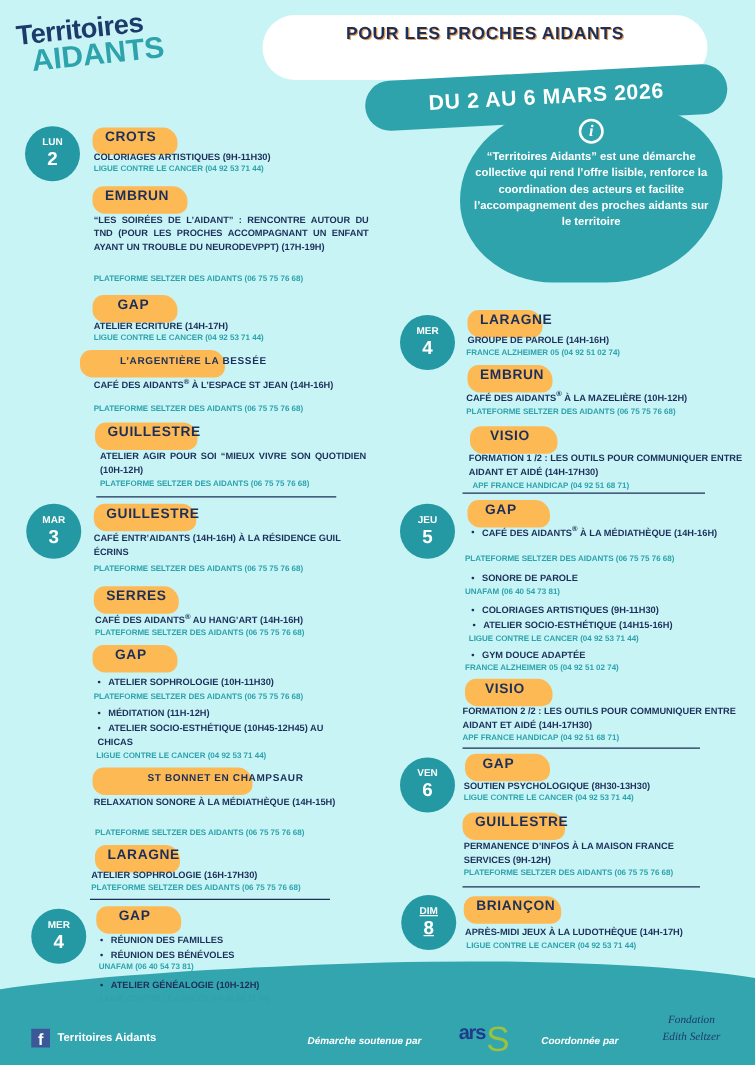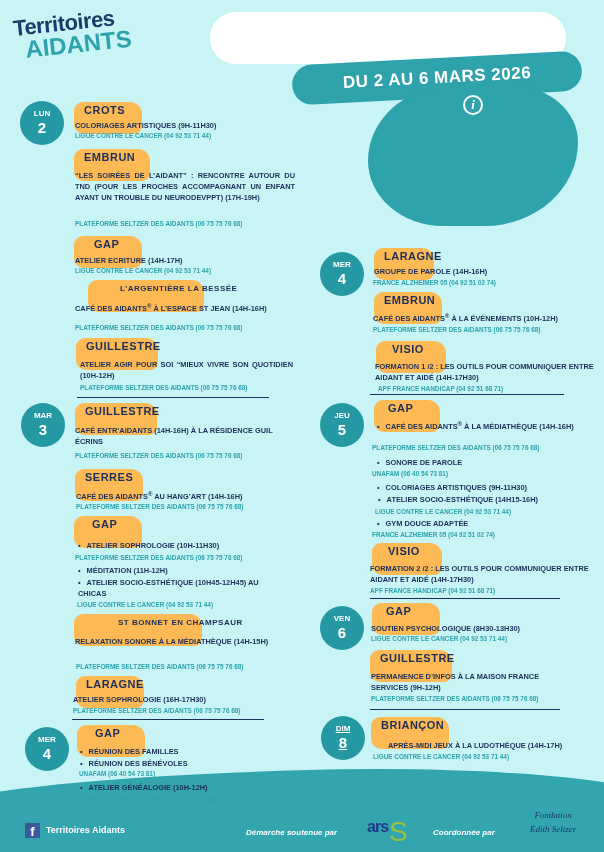--- a/index.html
+++ b/index.html
@@ -98,6 +98,7 @@
 </div>
 
 <div class="title-pill">
+  <div class="t2">POUR LES PROCHES AIDANTS</div>
 </div>
 <div class="date-banner">
   <span>DU 2 AU 6 MARS 2026</span>

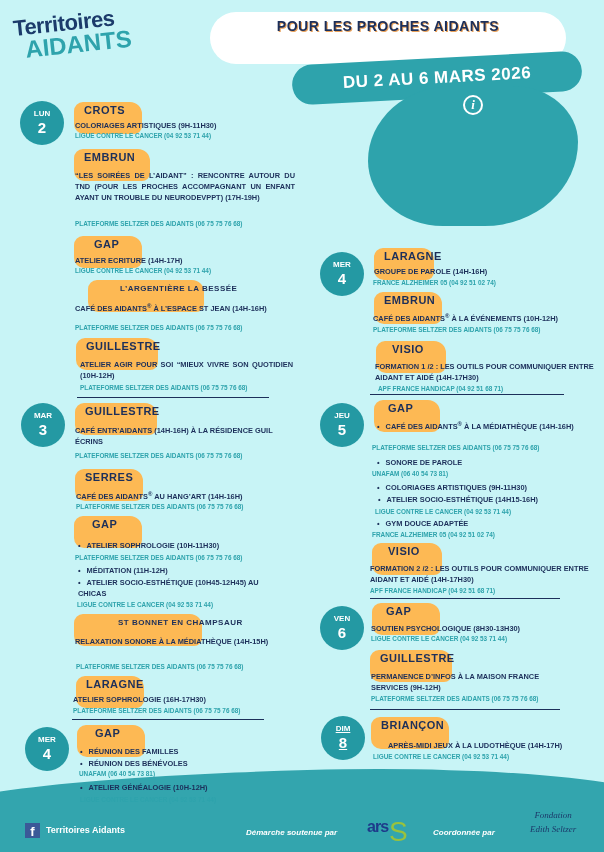--- a/index.html
+++ b/index.html
@@ -55,7 +55,7 @@
 
   
   .loc {
-    position: absolute; height: 32px; background: #fdb954;
+    position: absolute; height: 22px; background: #fdb954;
     border-radius: 9px 12px 8px 10px;
     font-family: "Liberation Sans", sans-serif; font-weight: bold; font-size: 11px;
     color: #1c2f5a; line-height: 17px; padding: 0 10px; letter-spacing: 0.5px;

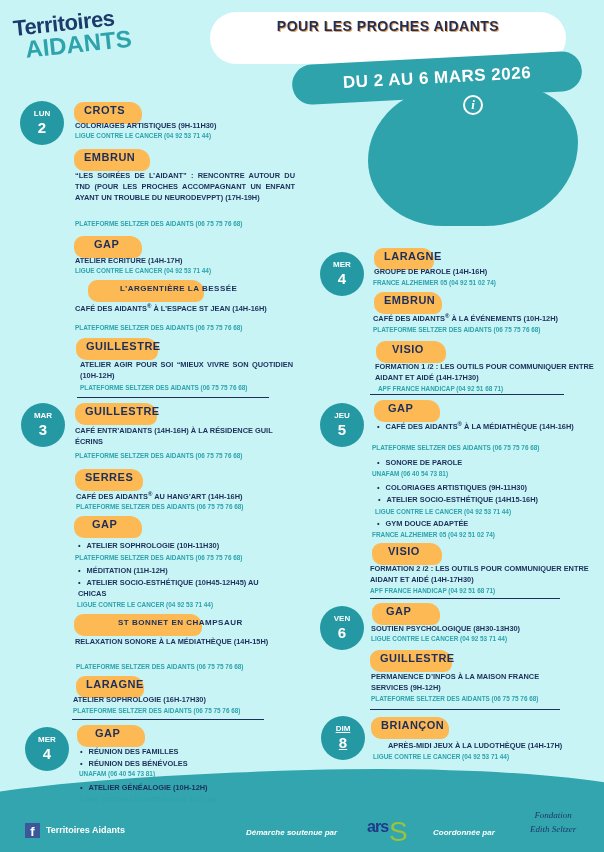--- a/index.html
+++ b/index.html
@@ -105,6 +105,7 @@
 </div>
 <div class="info-blob">
   <span class="info-icon">i</span>
+  <div class="info-text">“Territoires Aidants” est une démarche collective qui rend l’offre lisible, renforce la coordination des acteurs et facilite l’accompagnement des proches aidants sur le territoire</div>
 </div>
 
 <div class="day" style="left:20px;top:101px;">

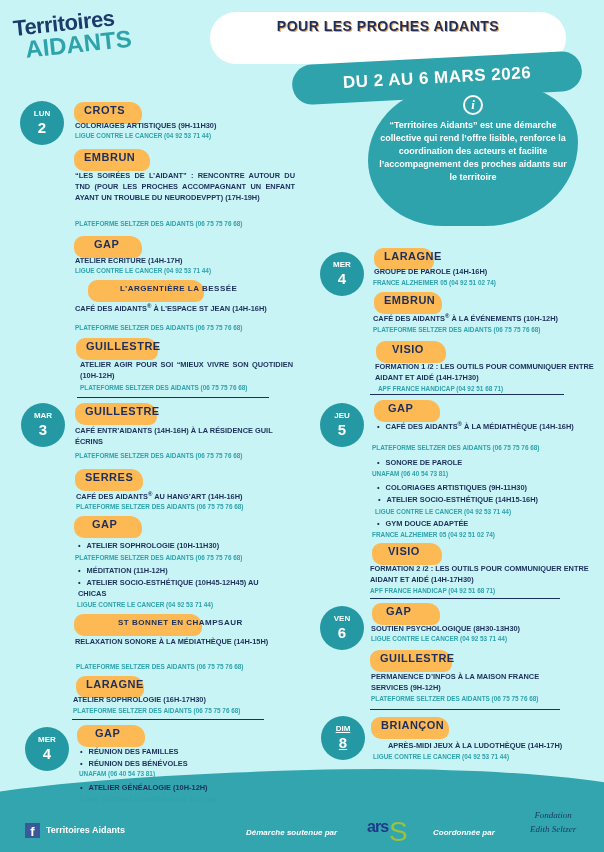--- a/index.html
+++ b/index.html
@@ -124,7 +124,7 @@
 <div class="ev" style="left:75px;top:255px;">ATELIER ECRITURE (14H-17H)</div>
 <div class="org" style="left:75px;top:266px;">LIGUE CONTRE LE CANCER (04 92 53 71 44)</div>
 
-<div class="loc sm" style="left:88px;top:280px;width:116px;padding-left:32px;">L’ARGENTIÈRE LA BESSÉE</div>
+<div class="loc sm" style="left:64px;top:280px;width:116px;padding-left:32px;">L’ARGENTIÈRE LA BESSÉE</div>
 <div class="ev" style="left:75px;top:301px;width:200px;"><span>CAFÉ DES AIDANTS</span><sup>®</sup><span> À L’ESPACE ST JEAN (14H-16H)</span></div>
 <div class="org" style="left:75px;top:323px;">PLATEFORME SELTZER DES AIDANTS (06 75 75 76 68)</div>
 

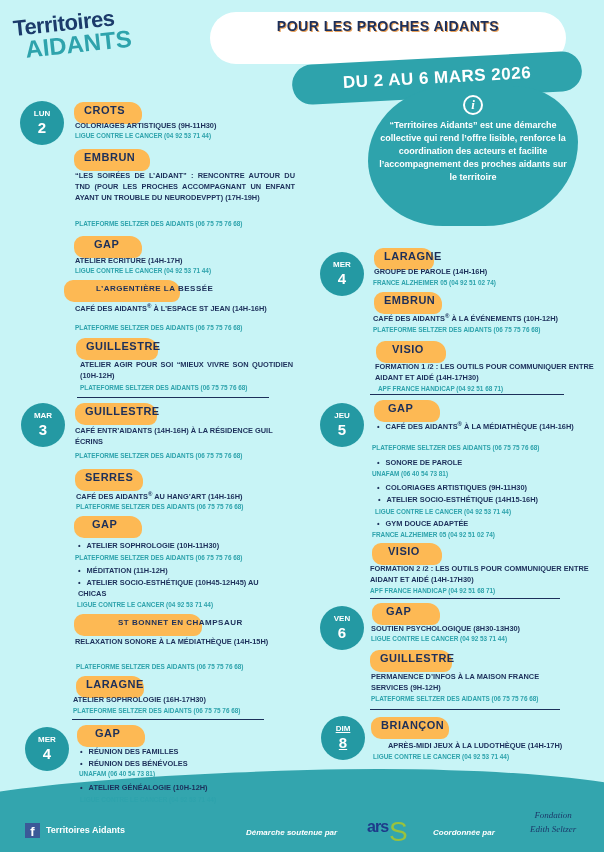--- a/index.html
+++ b/index.html
@@ -185,7 +185,7 @@
 <div class="org" style="left:373px;top:278px;">FRANCE ALZHEIMER 05 (04 92 51 02 74)</div>
 
 <div class="loc" style="left:374px;top:292px;width:68px;">EMBRUN</div>
-<div class="ev" style="left:373px;top:311px;"><span>CAFÉ DES AIDANTS</span><sup>®</sup><span> À LA ÉVÉNEMENTS (10H-12H)</span></div>
+<div class="ev" style="left:373px;top:311px;"><span>CAFÉ DES AIDANTS</span><sup>®</sup><span> À LA MAZELIÈRE (10H-12H)</span></div>
 <div class="org" style="left:373px;top:325px;">PLATEFORME SELTZER DES AIDANTS (06 75 75 76 68)</div>
 
 <div class="loc" style="left:376px;top:341px;width:70px;padding-left:16px;">VISIO</div>

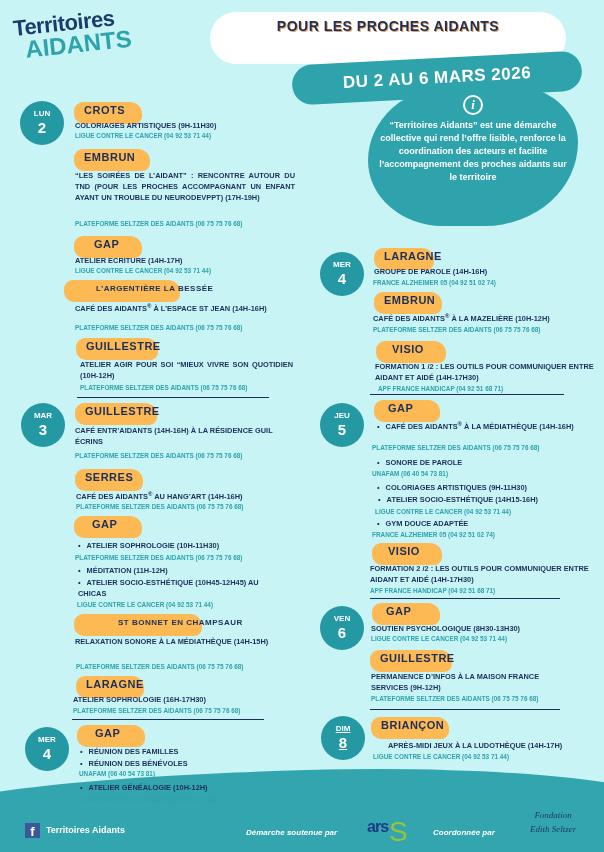--- a/index.html
+++ b/index.html
@@ -231,7 +231,7 @@
   <span class="dd">8</span>
 </div>
 <div class="loc" style="left:371px;top:717px;width:78px;">BRIANÇON</div>
-<div class="ev" style="left:372px;top:740px;margin-left:16px;">APRÈS-MIDI JEUX À LA LUDOTHÈQUE (14H-17H)</div>
+<div class="ev" style="left:372px;top:740px;">APRÈS-MIDI JEUX À LA LUDOTHÈQUE (14H-17H)</div>
 <div class="org" style="left:373px;top:752px;">LIGUE CONTRE LE CANCER (04 92 53 71 44)</div>
 
 <div class="fb">f</div>

